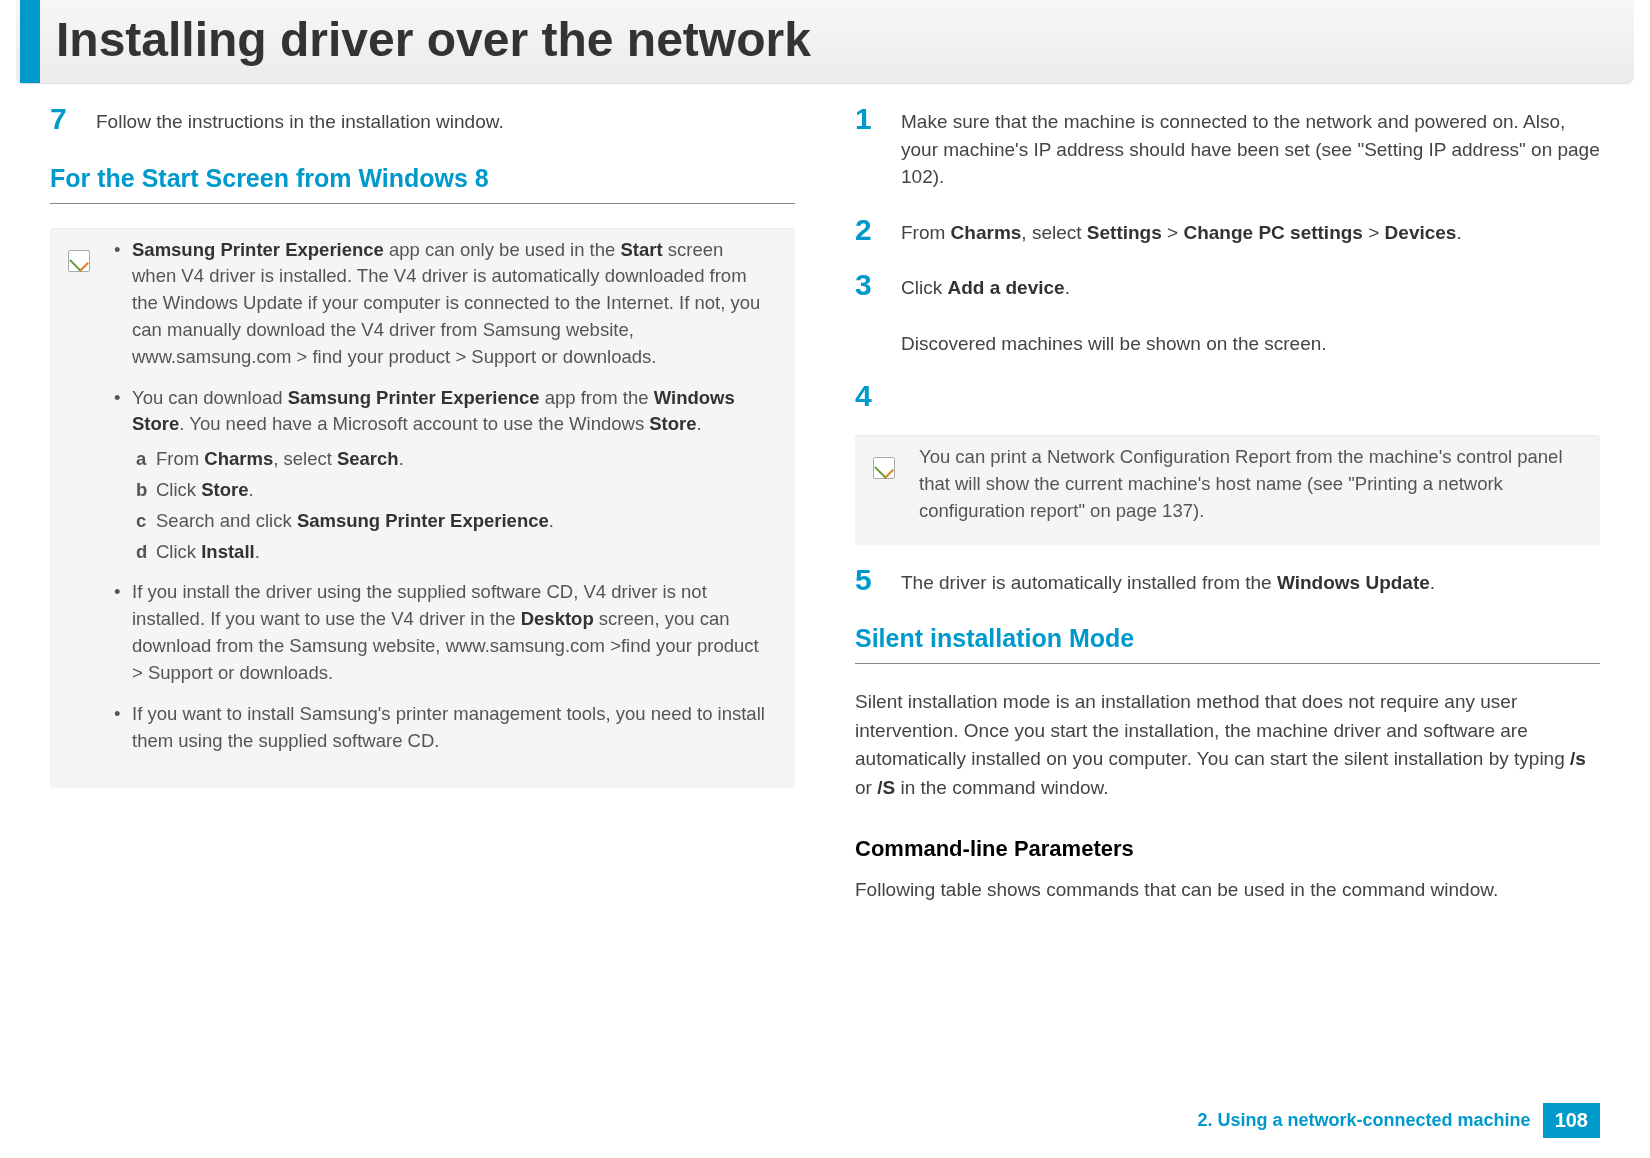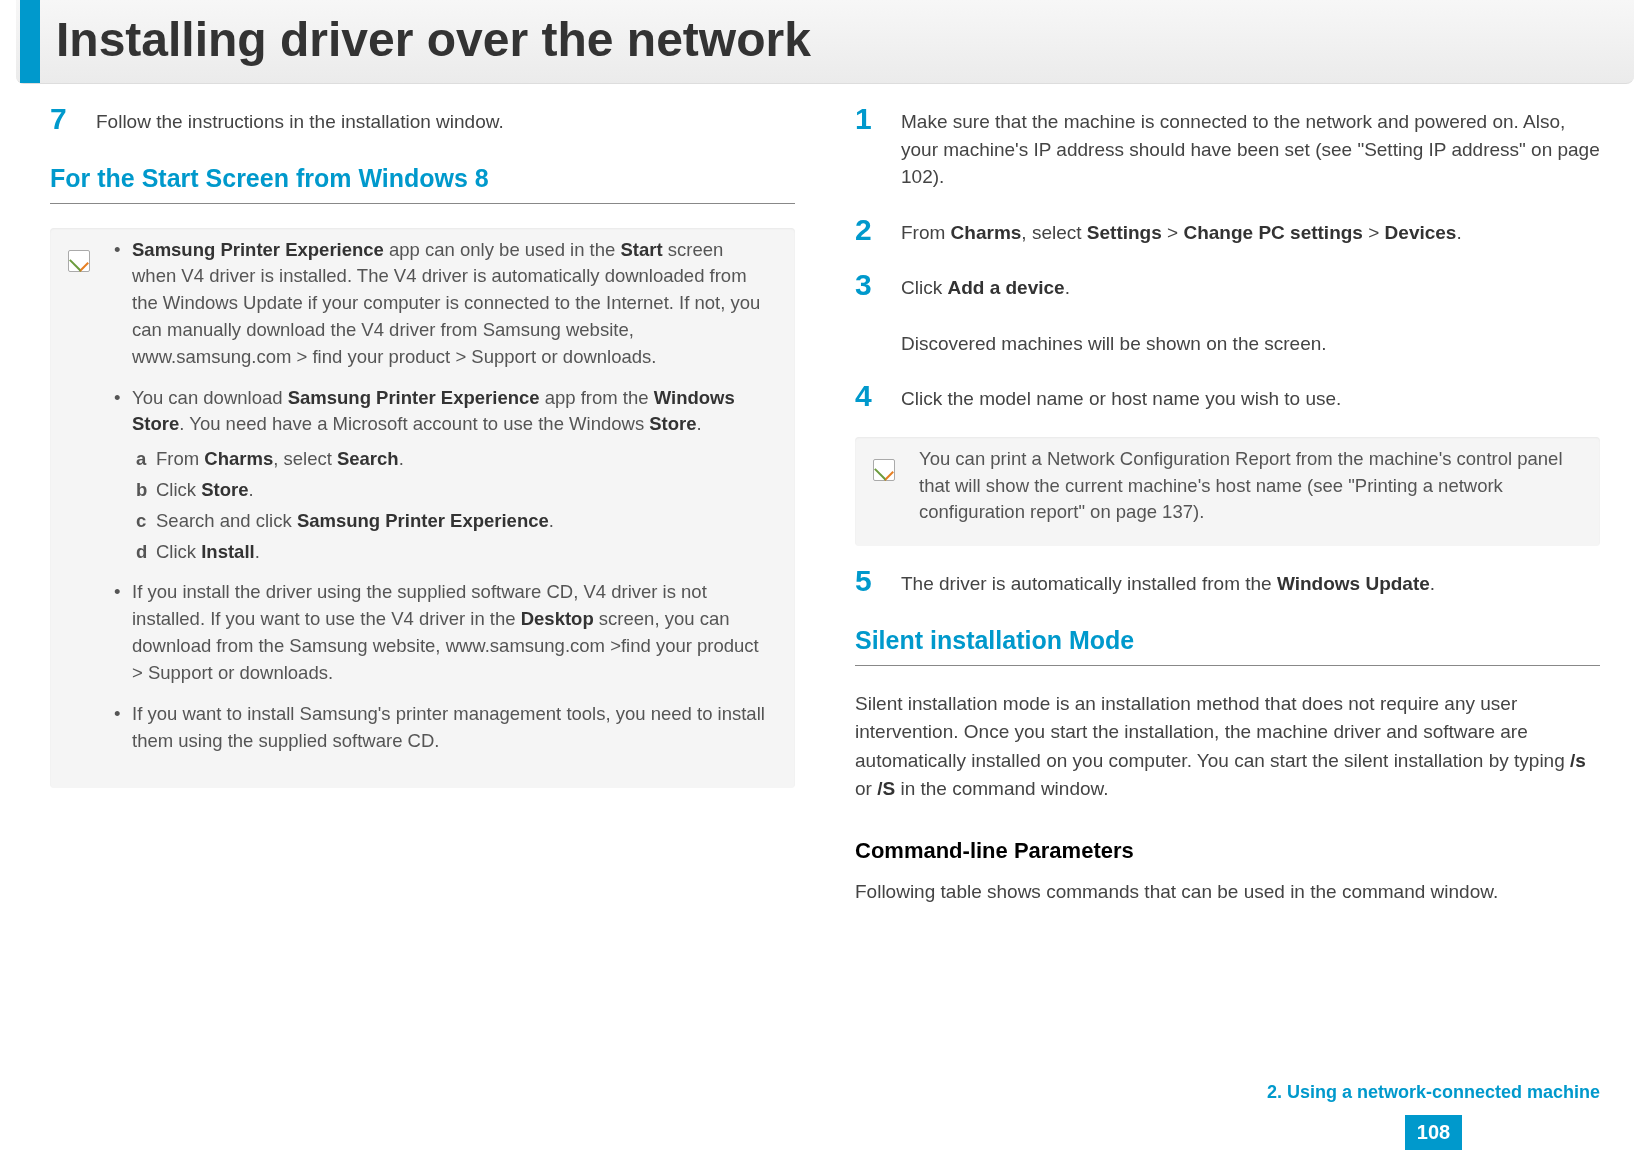--- a/index.html
+++ b/index.html
@@ -245,7 +245,6 @@
     </div>
     <div class="step">
       <div class="step-num">4</div>
-      <div class="step-text">Click the model name or host name you wish to use.</div>
     </div>
 
     <div class="note-box">

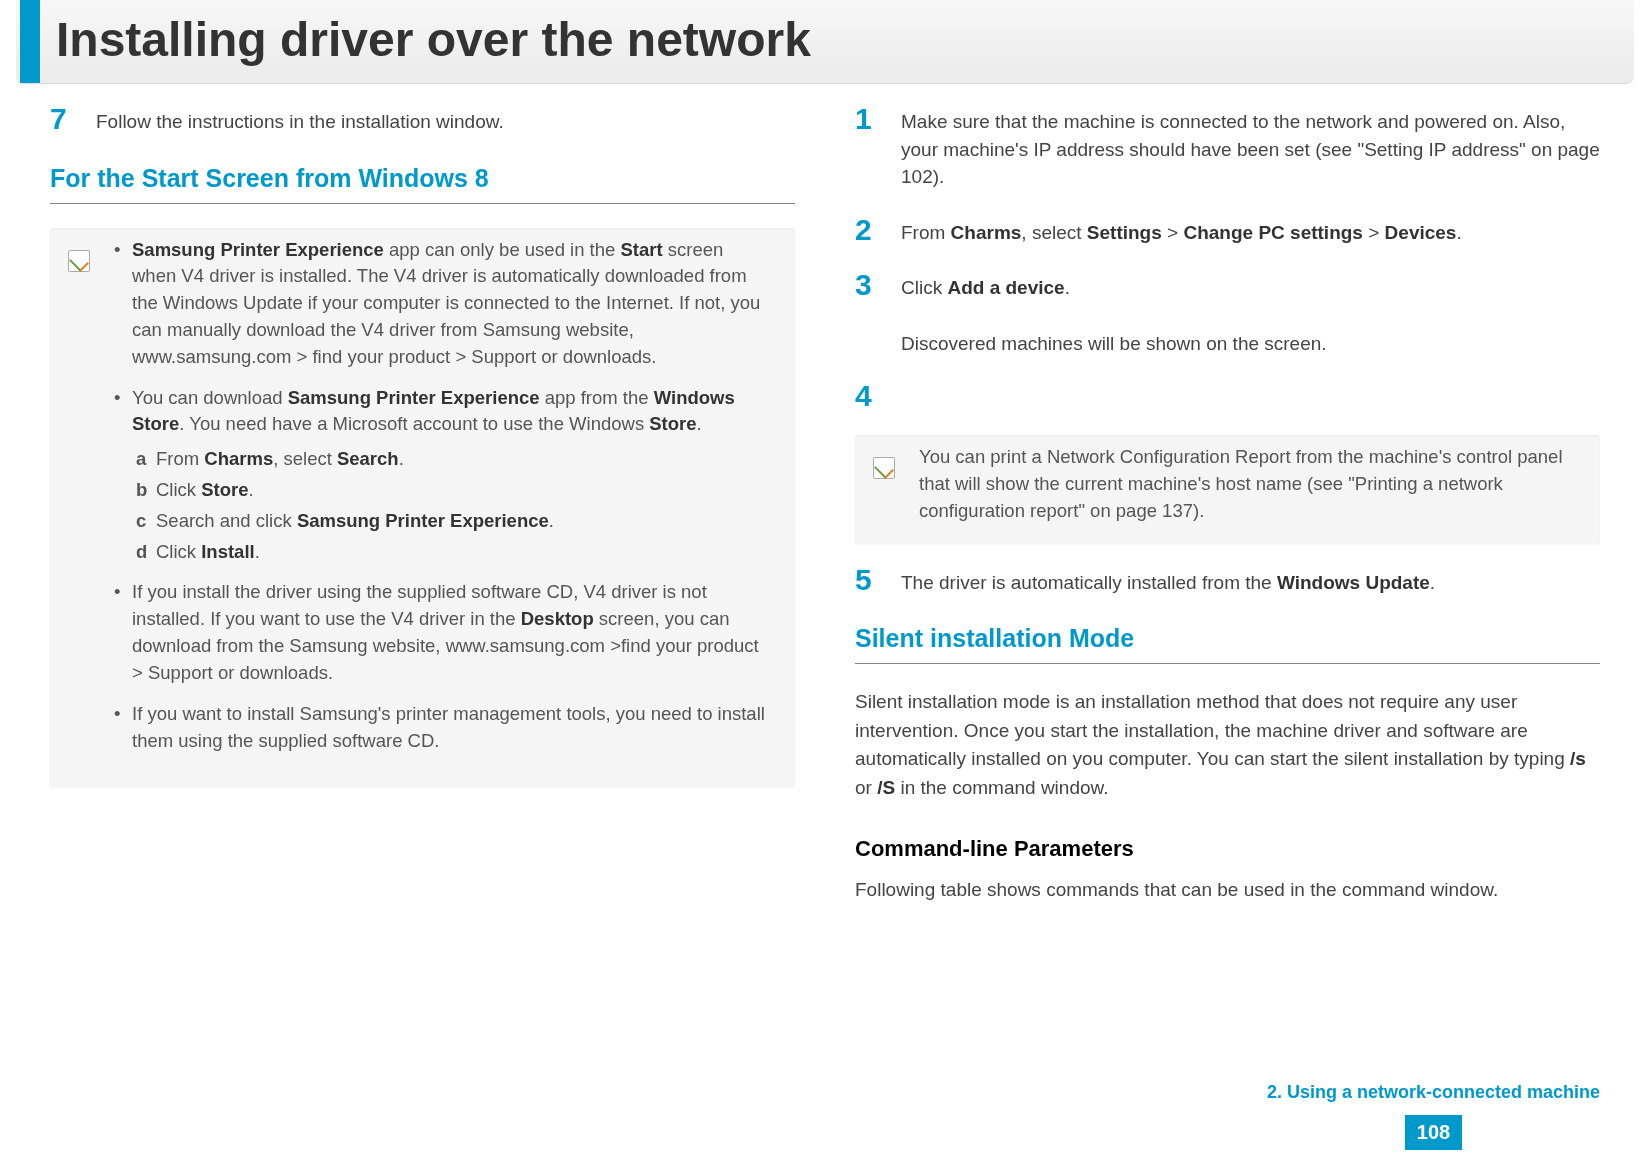--- a/index.html
+++ b/index.html
@@ -151,12 +151,11 @@
     }
     .footer {
       position: absolute;
-      bottom: 8px;
+      bottom: 20px;
       right: 50px;
       display: flex;
       align-items: center;
       gap: 12px;
-      flex-direction: column;
     }
     .footer-text {
       font-size: 18px;

